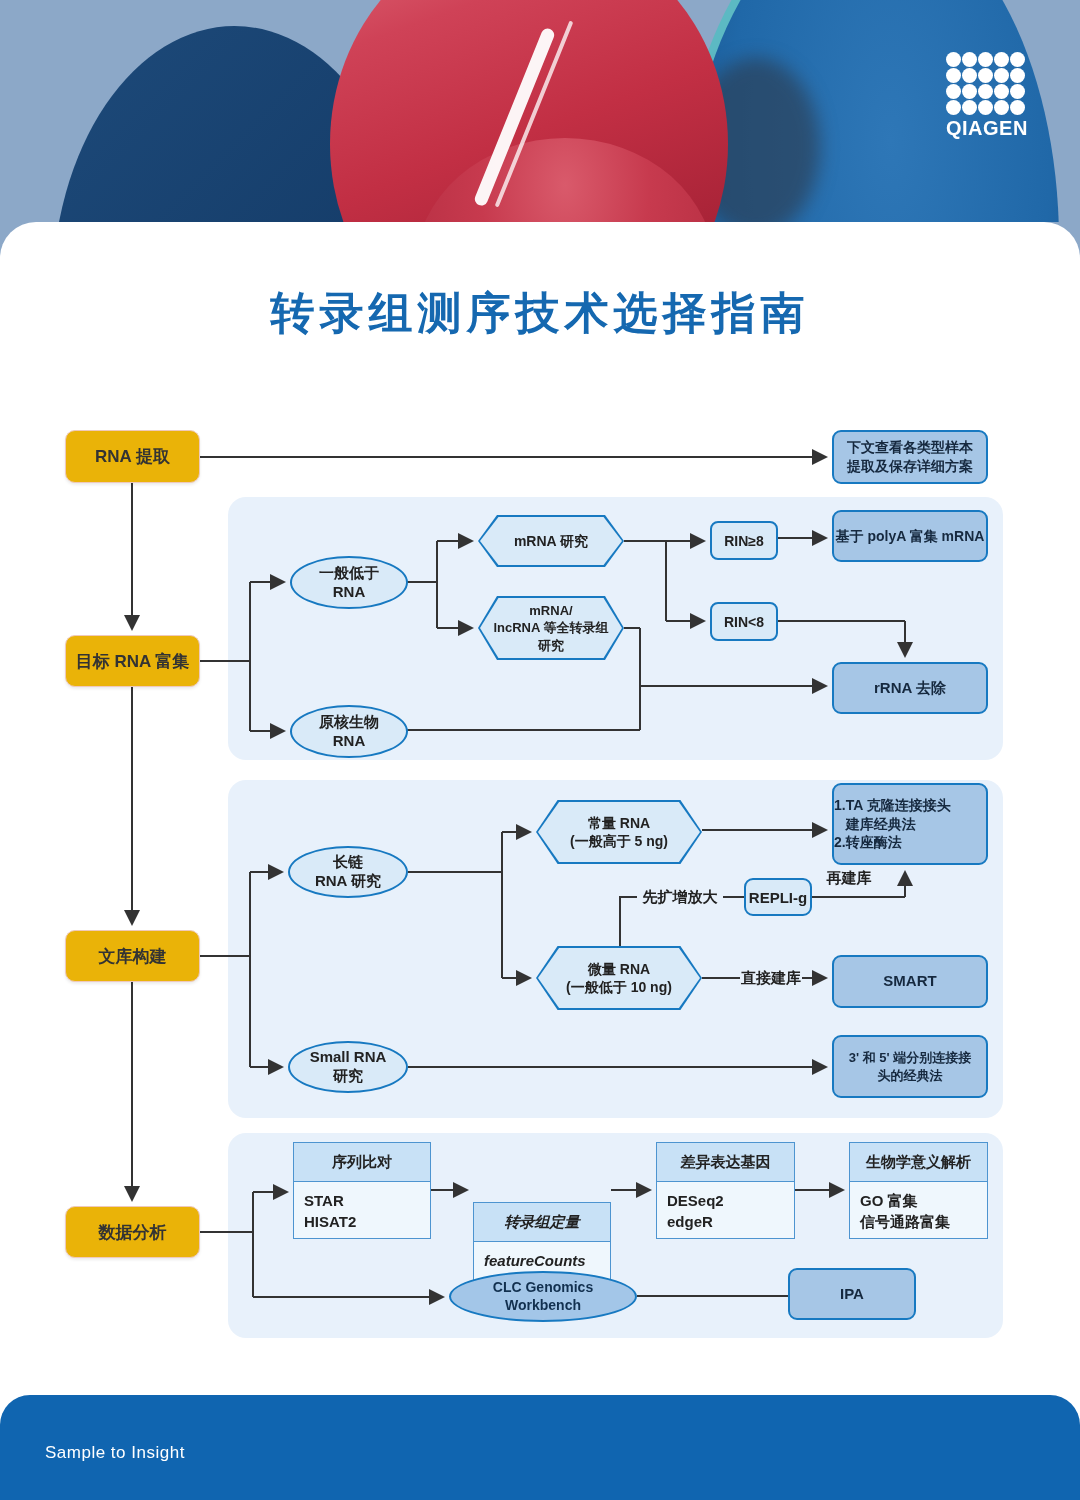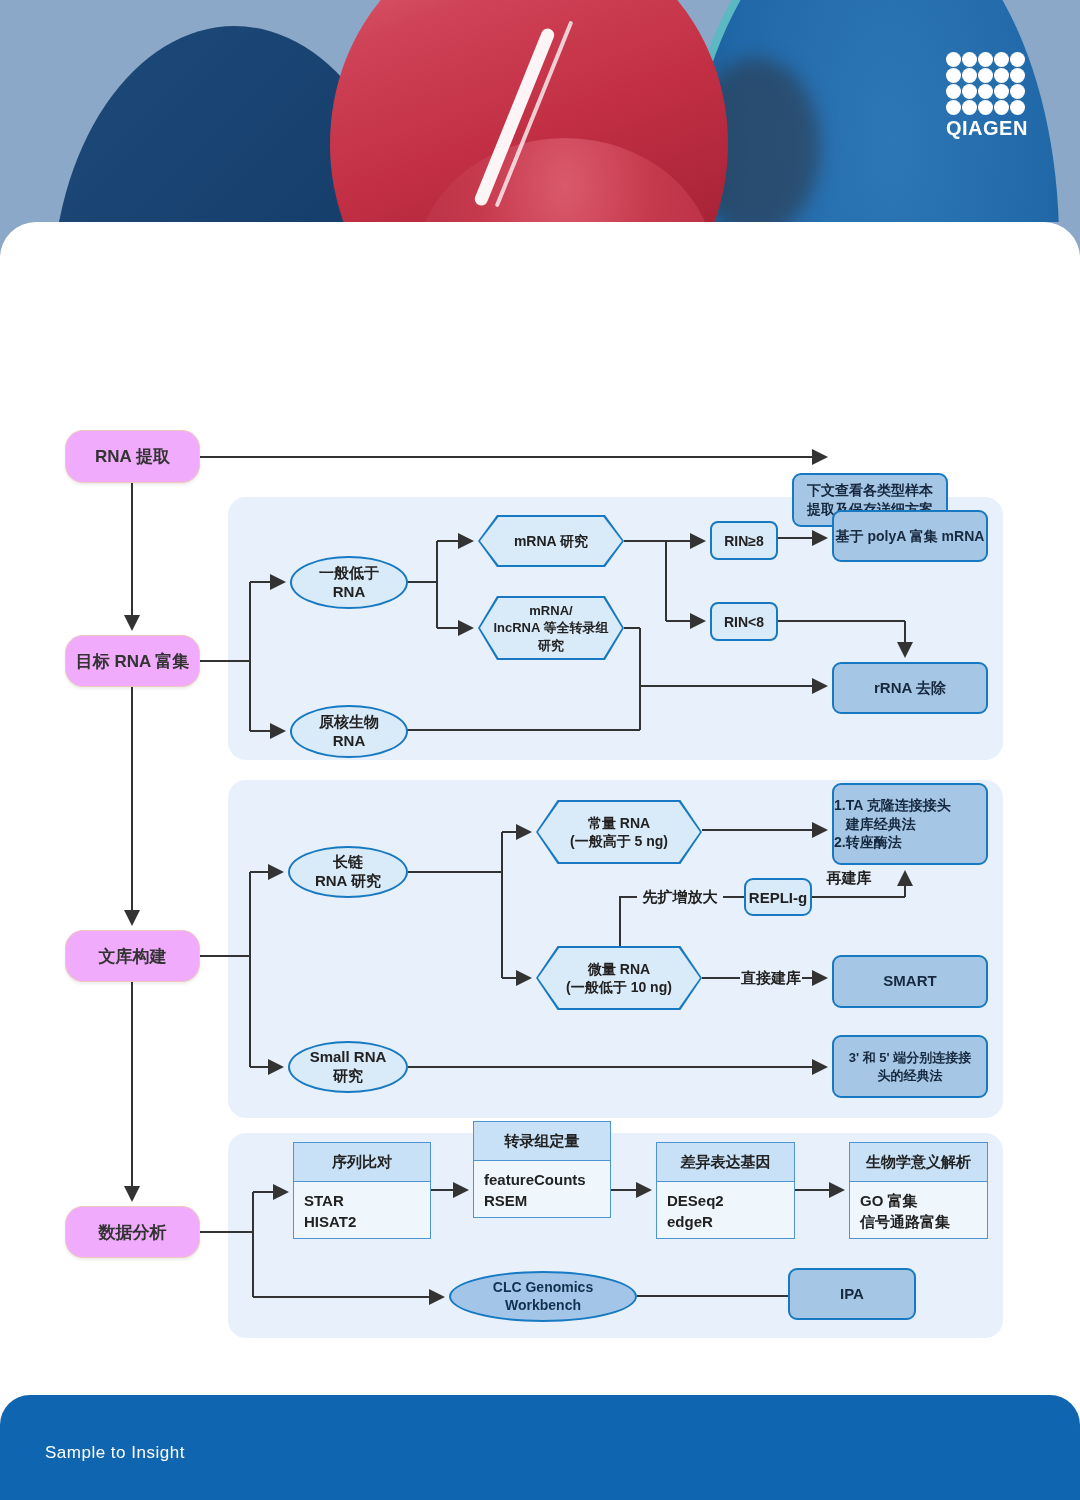--- a/index.html
+++ b/index.html
@@ -116,6 +116,7 @@
   </div>
 
   <div class="card"></div>
+  <div class="title">转录组测序技术选择指南</div>
 
   <div class="panel" style="left:228px;top:497px;width:775px;height:263px;"></div>
   <div class="panel" style="left:228px;top:780px;width:775px;height:338px;"></div>

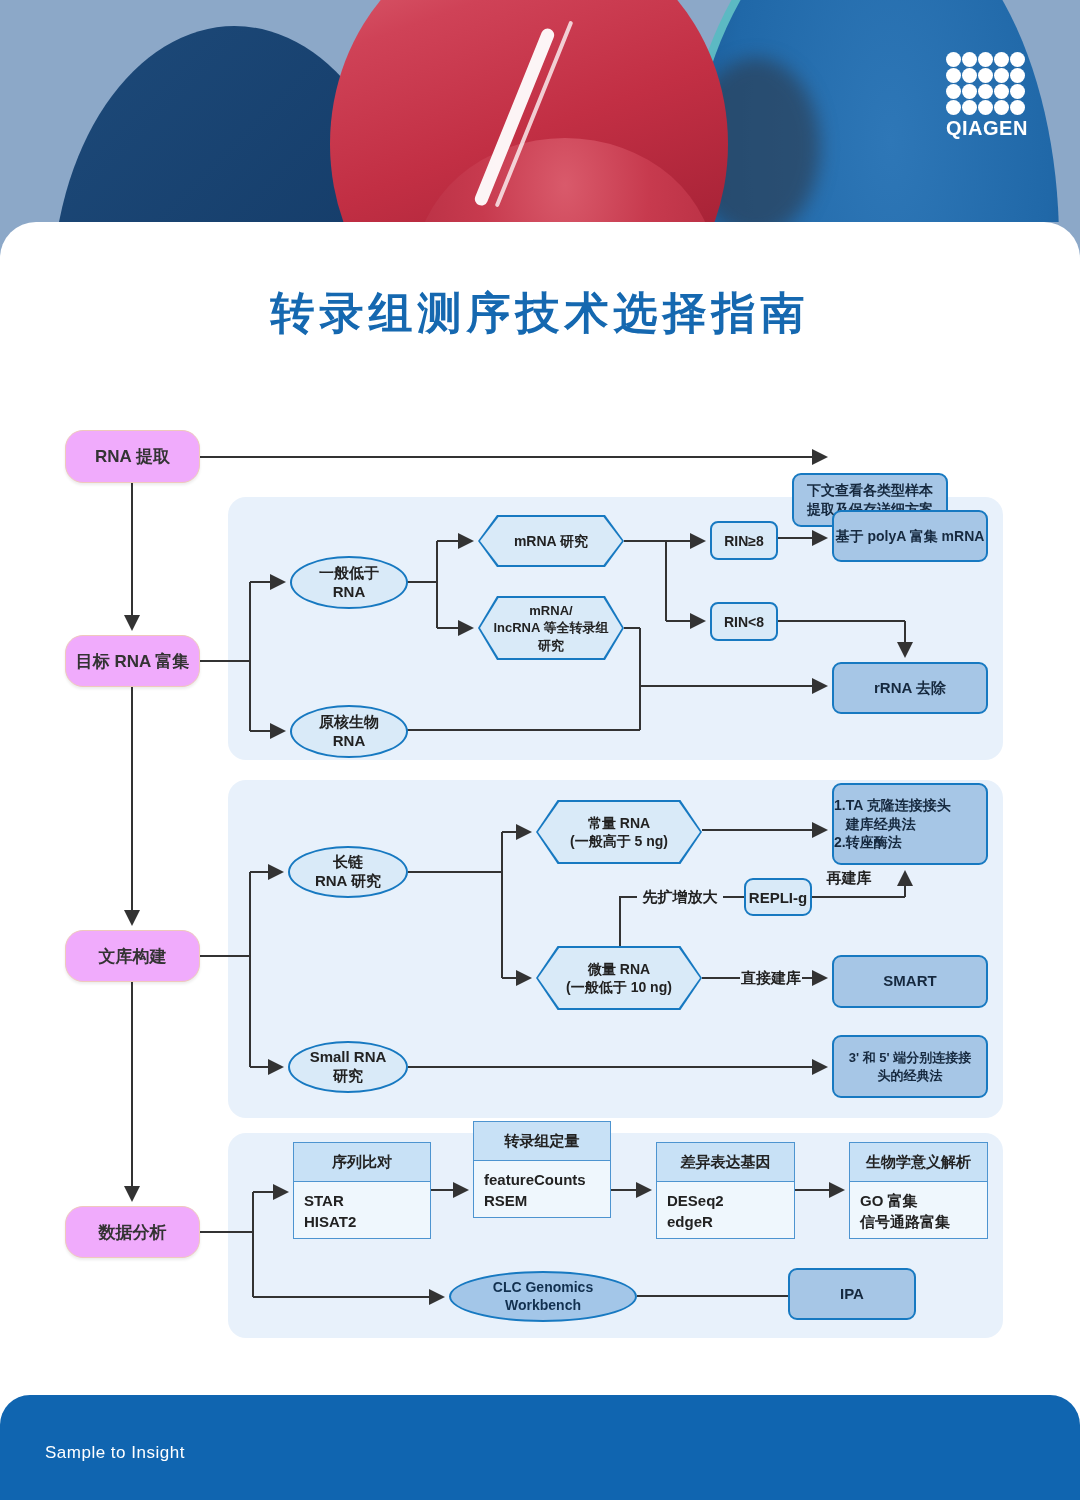--- a/index.html
+++ b/index.html
@@ -36,7 +36,7 @@
   
   .node{position:absolute;display:flex;align-items:center;justify-content:center;
         text-align:center;white-space:pre-wrap;color:#222;font-weight:bold;z-index:3;box-sizing:border-box;}
-  .stage{background:#f0abfc;border:1px solid #efc9bc;border-radius:18px;font-size:17px;color:#333;
+  .stage{background:#eab308;border:1px solid #efc9bc;border-radius:10px;font-size:17px;color:#333;
          box-shadow:0 2px 3px rgba(0,0,0,.08);}
   .ellipse{background:#d9eaf8;border:2px solid #1779c1;border-radius:50%;font-size:15px;line-height:1.25;}
   .hexo{z-index:3;position:absolute;

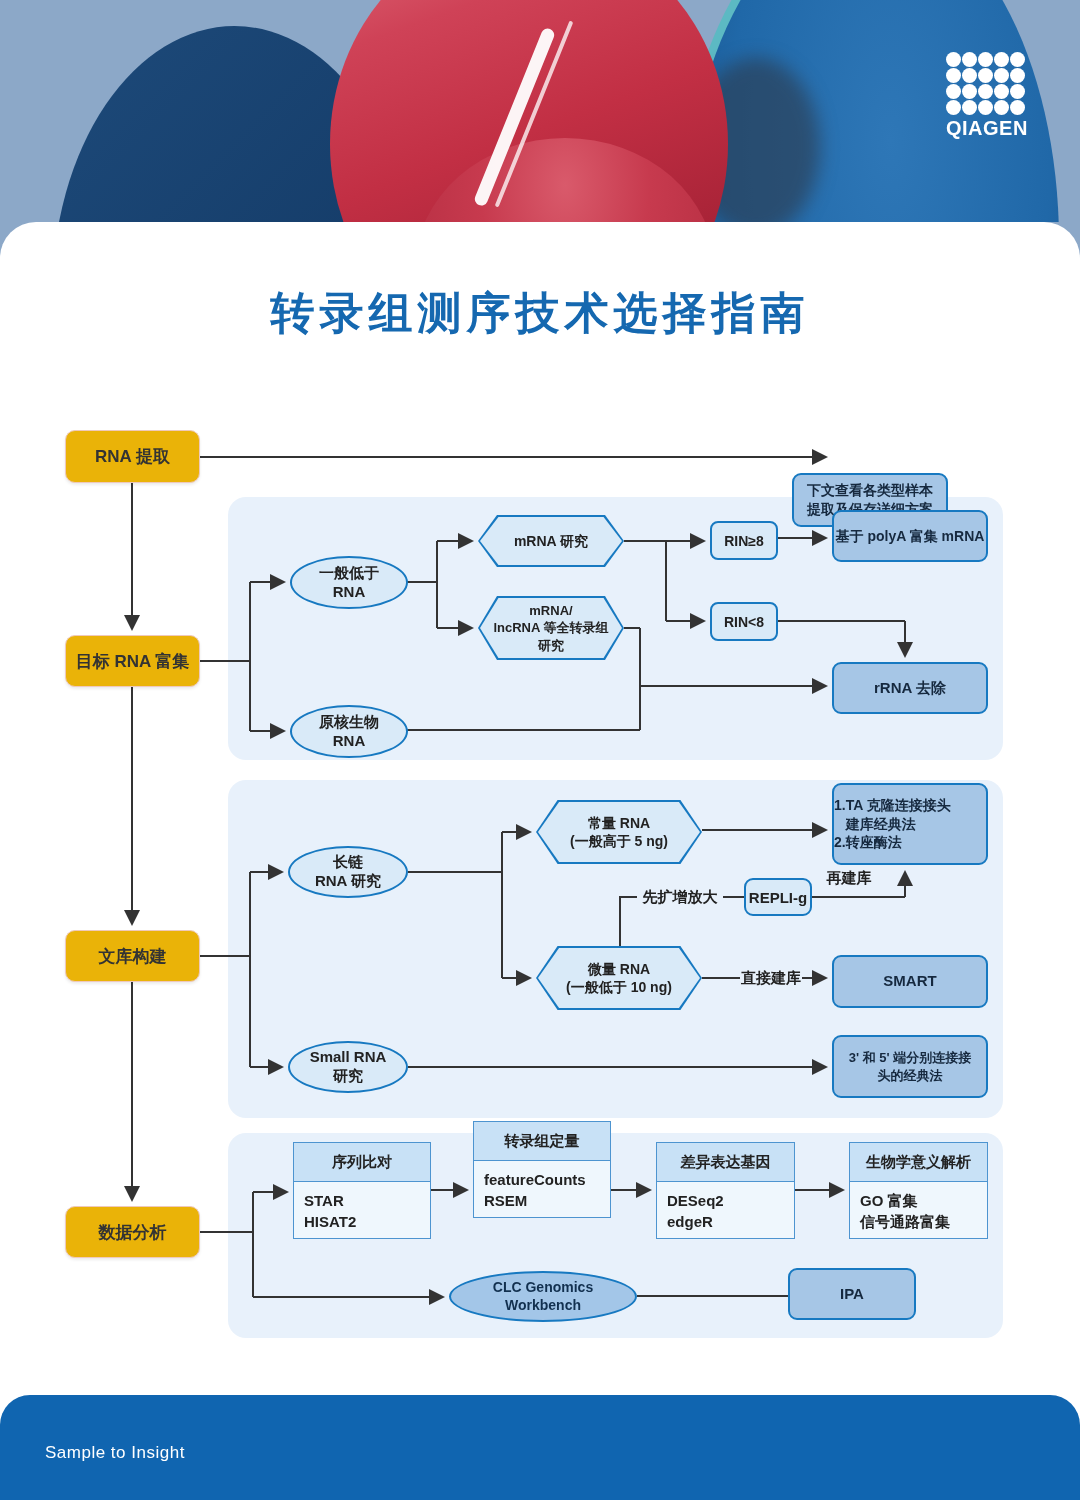--- a/index.html
+++ b/index.html
@@ -165,7 +165,7 @@
   <div class="node stage" style="left:65px;top:1206px;width:135px;height:52px;">数据分析</div>
   <div class="node stage" style="left:65px;top:930px;width:135px;height:52px;">文库构建</div>
 
-  <div class="node result fs14" style="left:792px;top:430px;width:156px;height:54px;margin-top:43px;">下文查看各类型样本
+  <div class="node result fs14" style="left:832px;top:430px;width:156px;height:54px;">下文查看各类型样本
 提取及保存详细方案</div>
 
   <div class="node ellipse" style="left:290px;top:556px;width:118px;height:53px;">一般低于

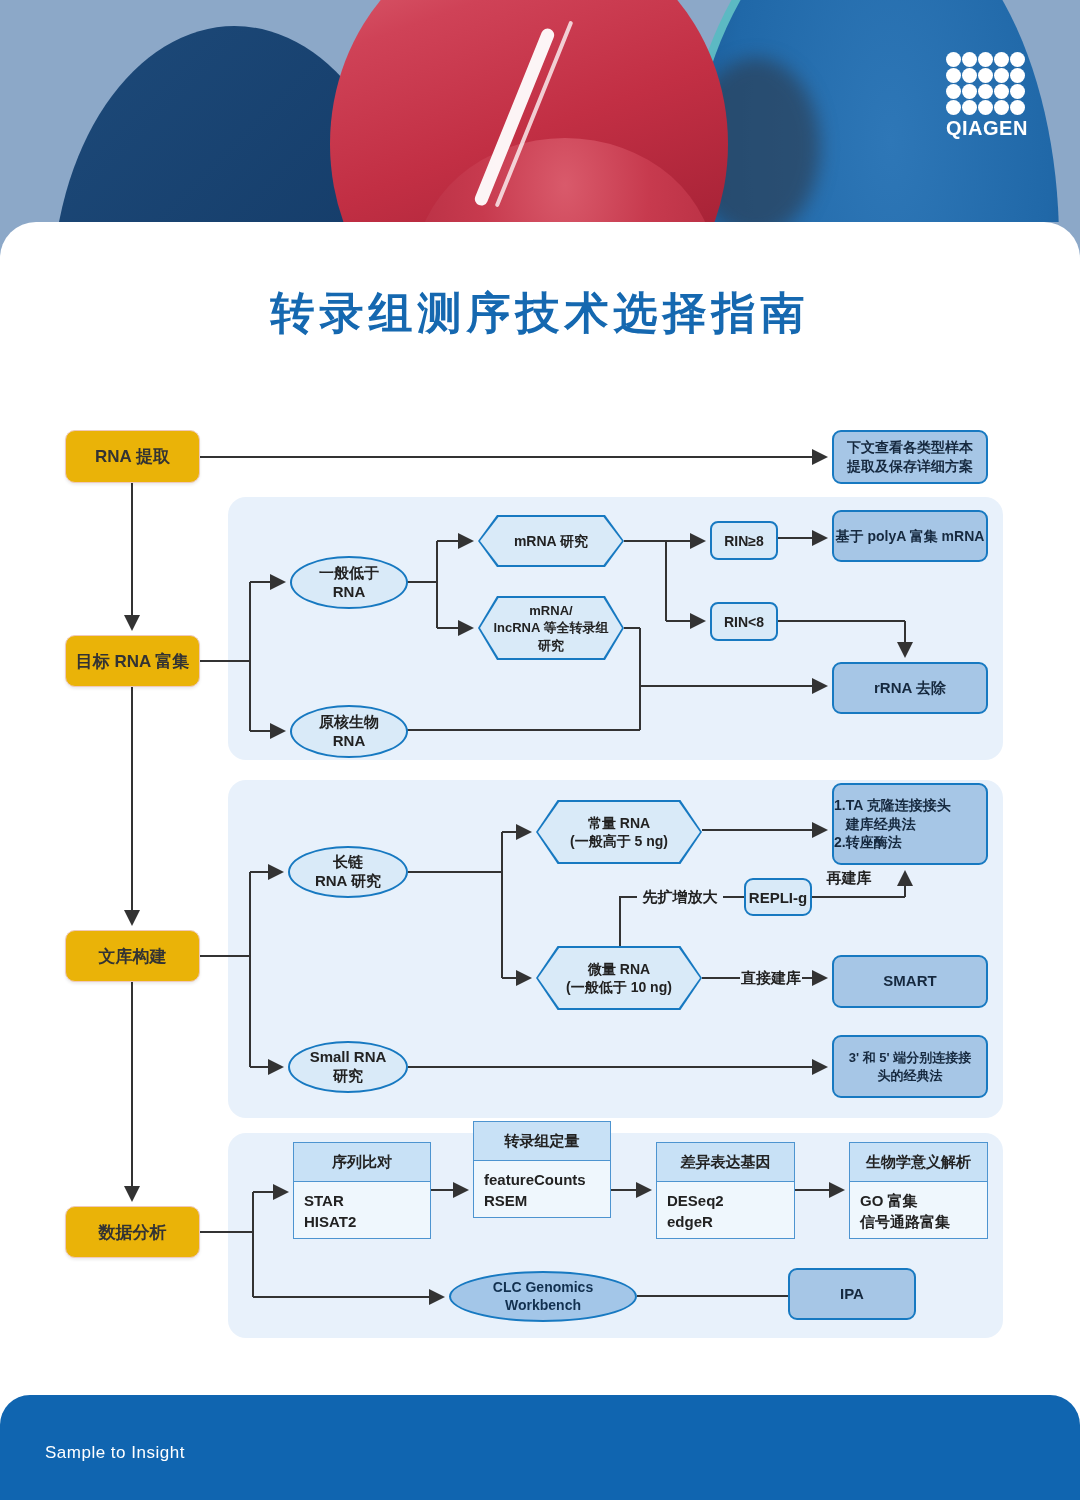--- a/index.html
+++ b/index.html
@@ -213,7 +213,7 @@
     <div class="tbl-b">STAR
 HISAT2</div>
   </div>
-  <div class="tbl" style="left:473px;top:1121px;width:138px;height:97px;">
+  <div class="tbl" style="left:473px;top:1202px;width:138px;height:97px;font-style:italic;">
     <div class="tbl-h">转录组定量</div>
     <div class="tbl-b">featureCounts
 RSEM</div>

